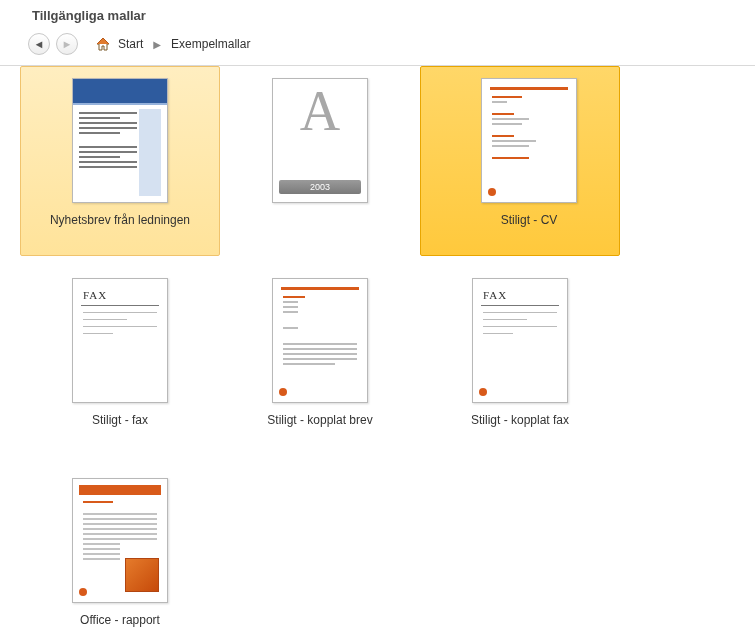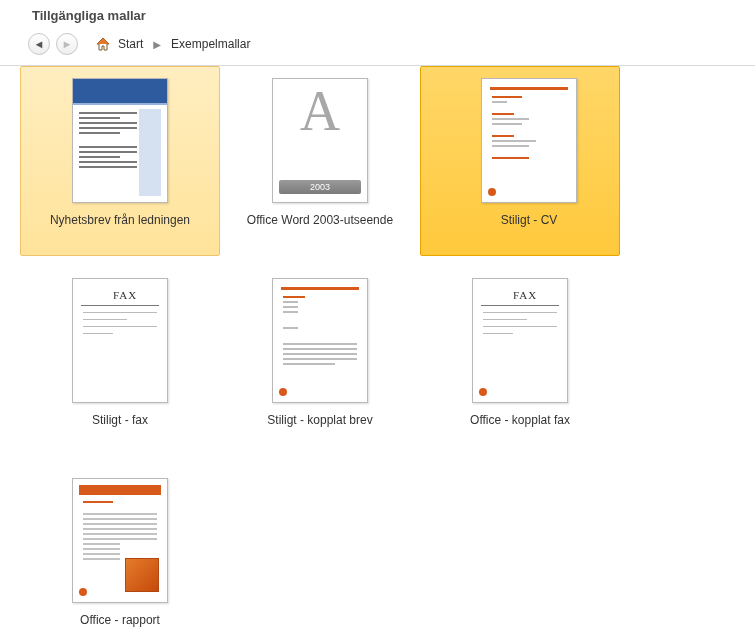--- a/index.html
+++ b/index.html
@@ -207,7 +207,6 @@
       <div class="bigA">A</div>
       <div class="year-bar">2003</div>
     </div>
-    <div class="caption">Office Word 2003-utseende</div>
   </div>
 
 

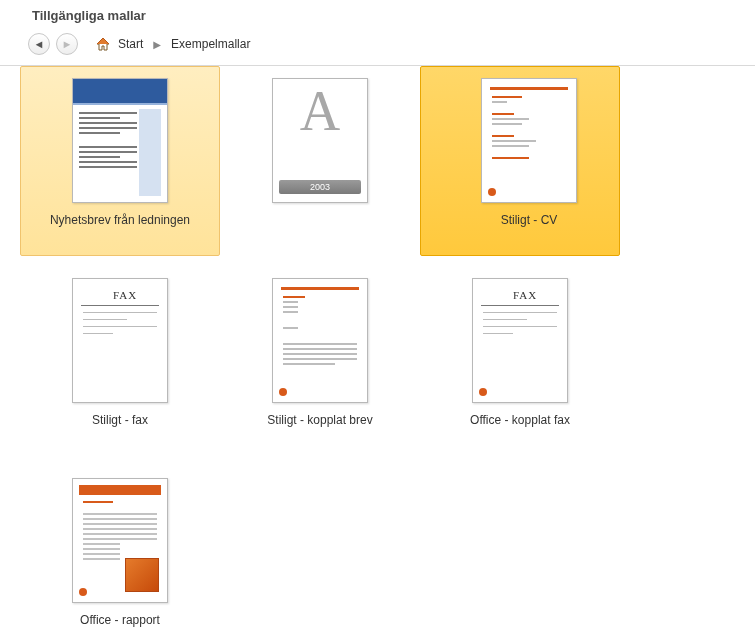--- a/index.html
+++ b/index.html
@@ -138,7 +138,7 @@
     border-radius:50%; background:#d85a1a;
   }
 
-  .fax-title { font-family: Georgia, serif; font-size:11px; margin:10px 0 4px 10px; letter-spacing:1px;text-align:center; }
+  .fax-title { font-family: Georgia, serif; font-size:11px; margin:10px 0 4px 10px; letter-spacing:1px; }
   .fax-underline { height:1px; background:#777; margin:0 8px; }
   .fax-lines { margin:6px 10px; }
   .fax-line { height:1px; background:#bbb; margin:6px 0; }

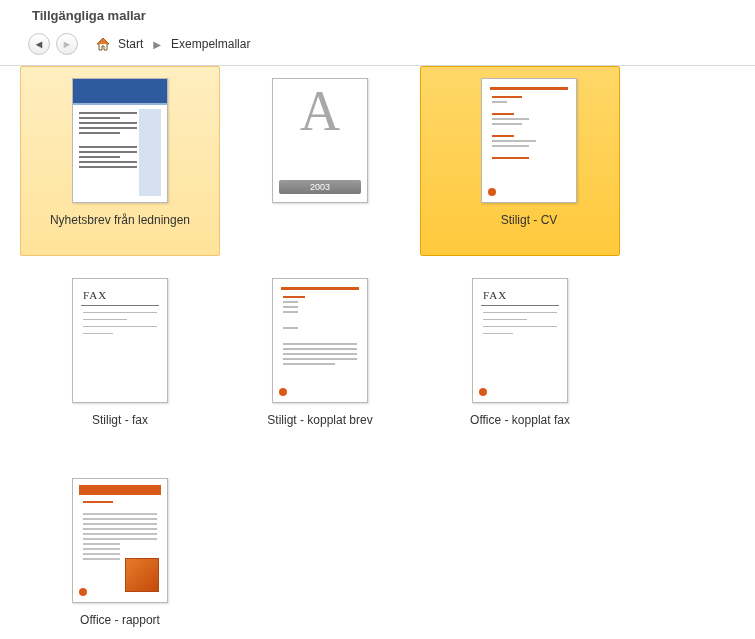--- a/index.html
+++ b/index.html
@@ -280,7 +280,7 @@
       </div>
       <div class="orange-dot"></div>
     </div>
-    <div class="caption">Office - kopplat fax</div>
+    <div class="caption">Stiligt - kopplat fax</div>
   </div>
 
   <div class="cell">

